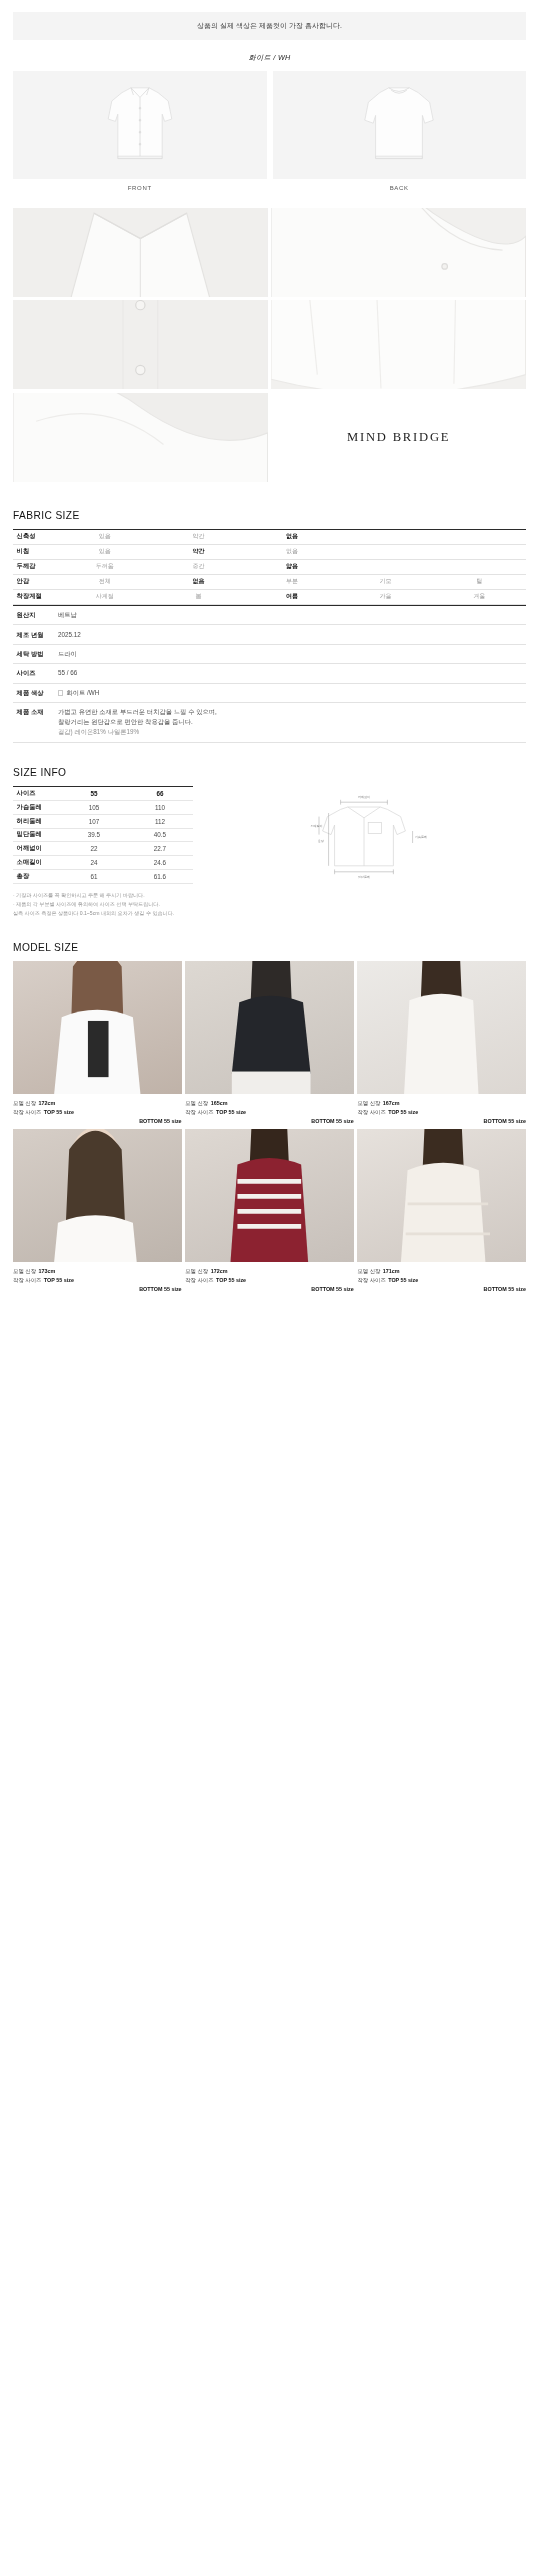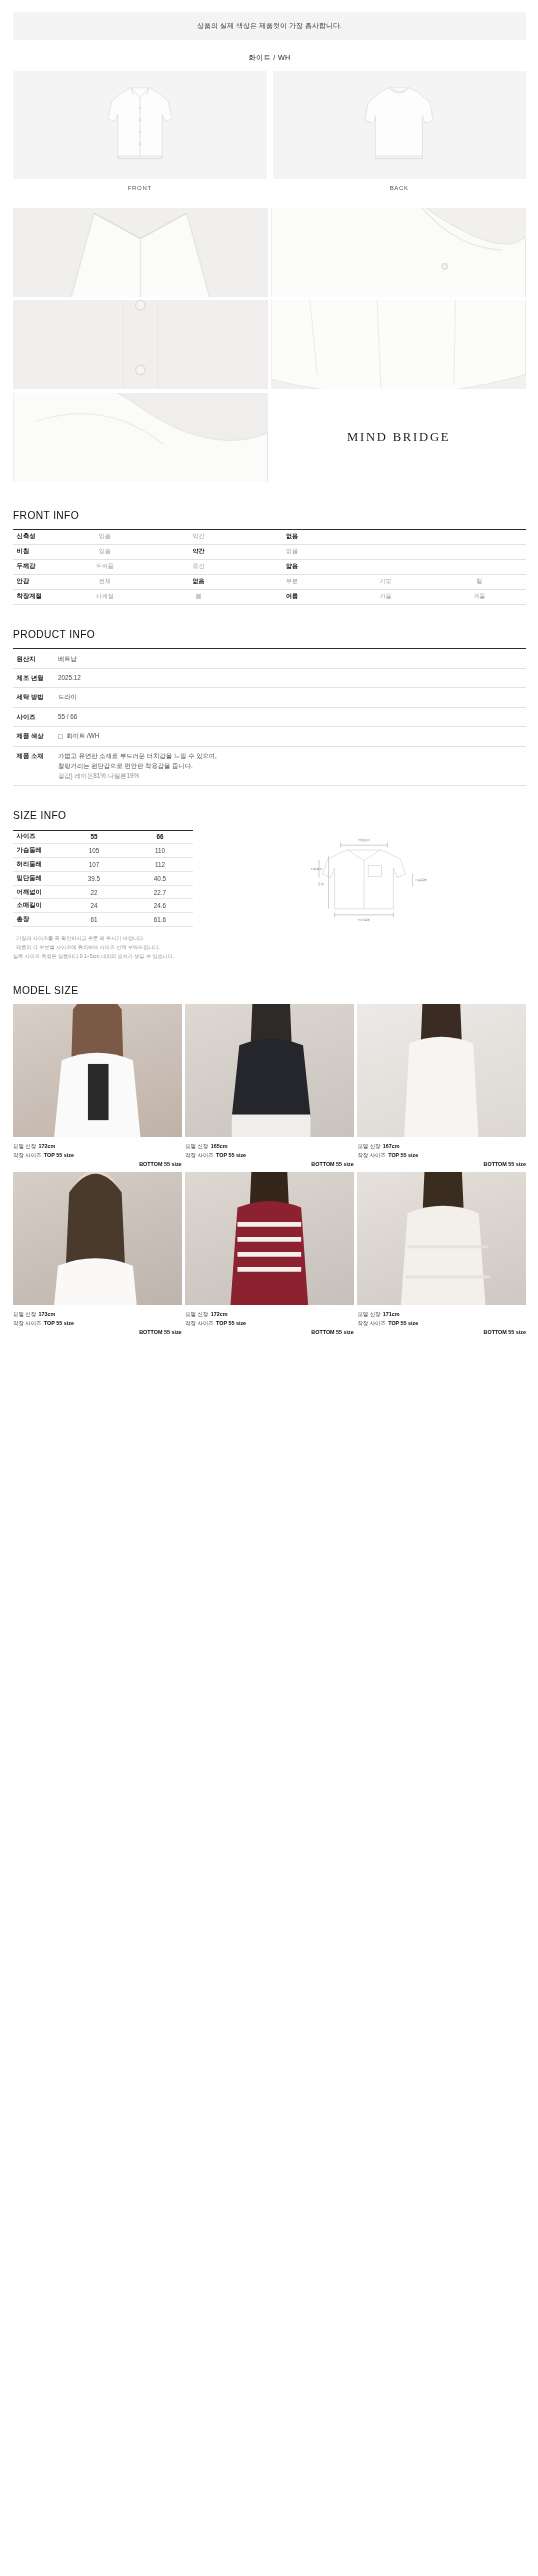--- a/index.html
+++ b/index.html
@@ -33,6 +33,7 @@
     letter-spacing: 0.3px;
     color: #222;
     margin: 13px 0 8.4px 0;
+    font-style: italic;
   }
 
   

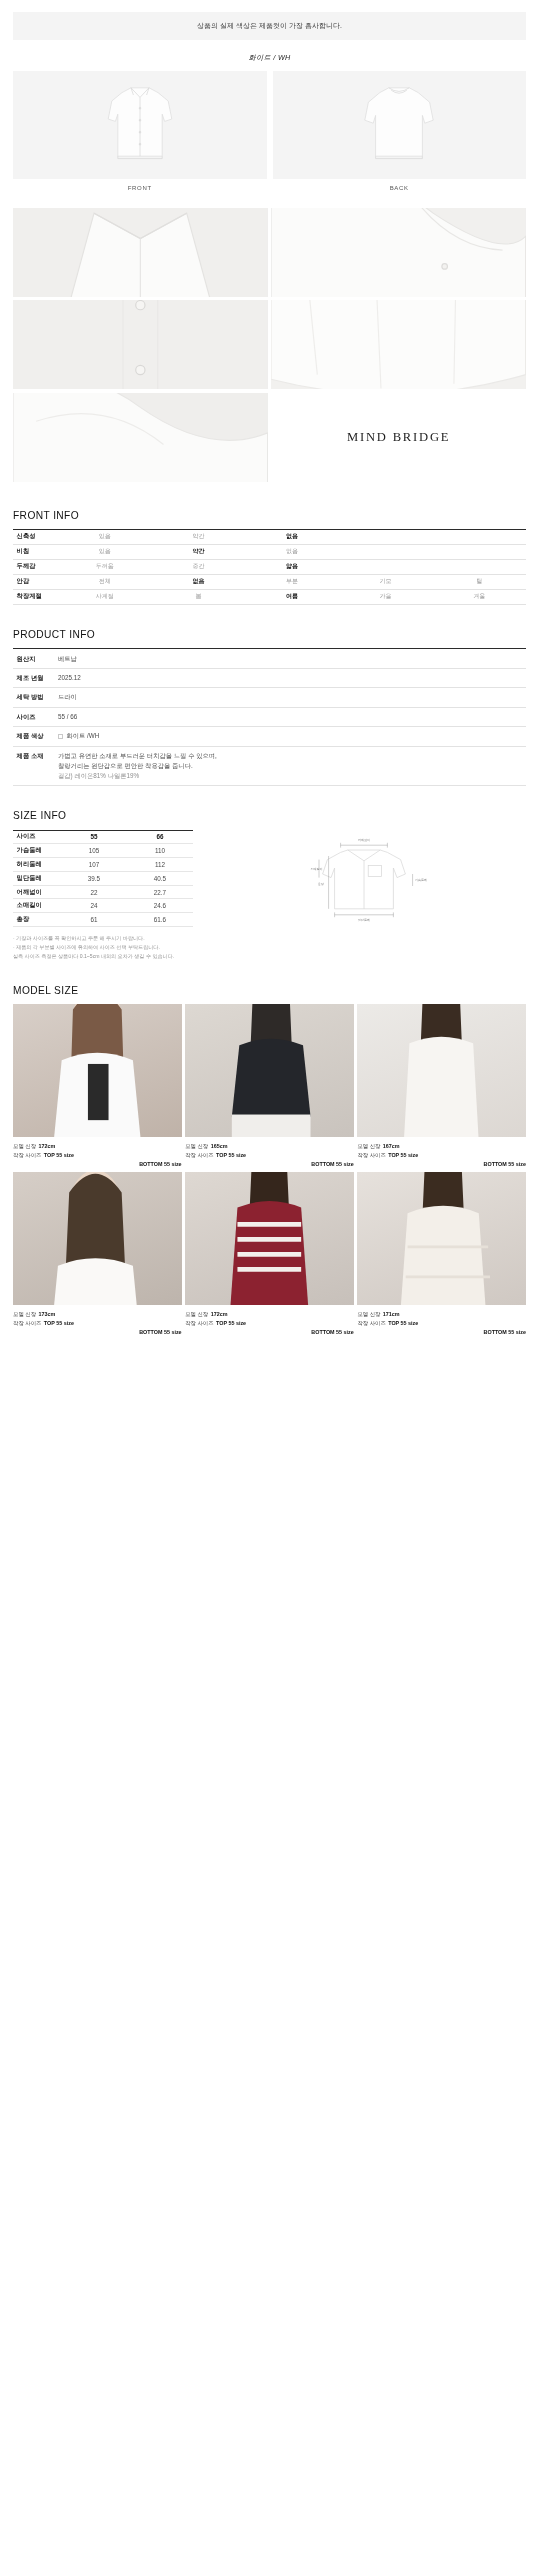--- a/index.html
+++ b/index.html
@@ -314,7 +314,7 @@
     </div>
   </div>
 
-  <div class="sec-title">FRONT INFO</div>
+  <div class="sec-title">FABRIC SIZE</div>
   <div class="tbl">
     <div class="trow">
       <div class="th">신축성</div>

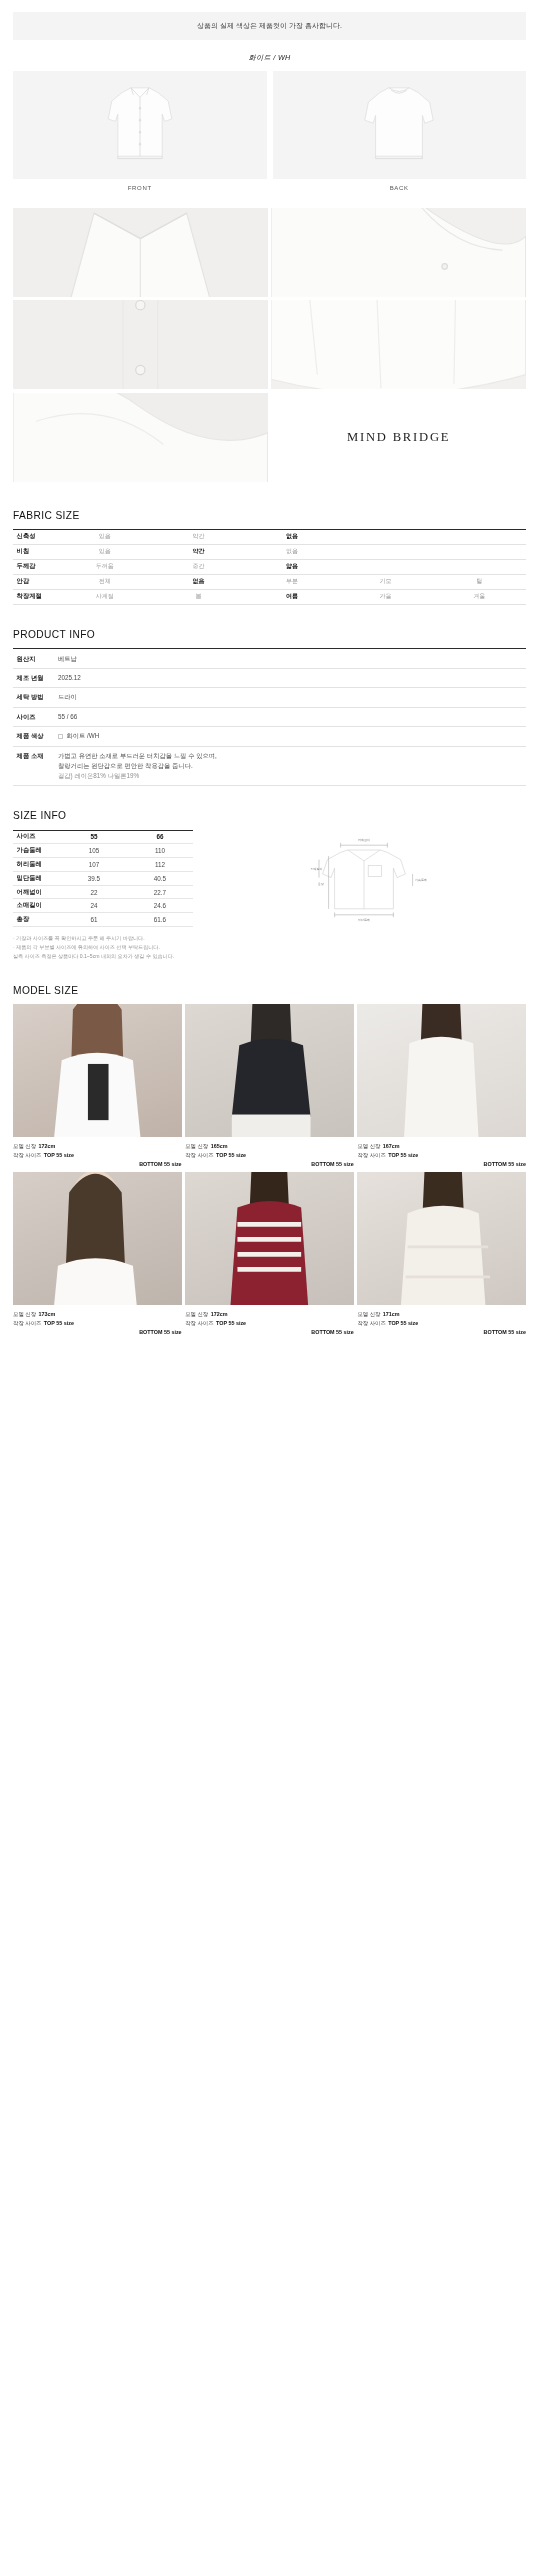--- a/index.html
+++ b/index.html
@@ -368,7 +368,6 @@
     </div>
   </div>
 
-  <div class="sec-title pt">PRODUCT INFO</div>
   <div class="ptbl">
     <div class="prow">
       <div class="pth">원산지</div>

